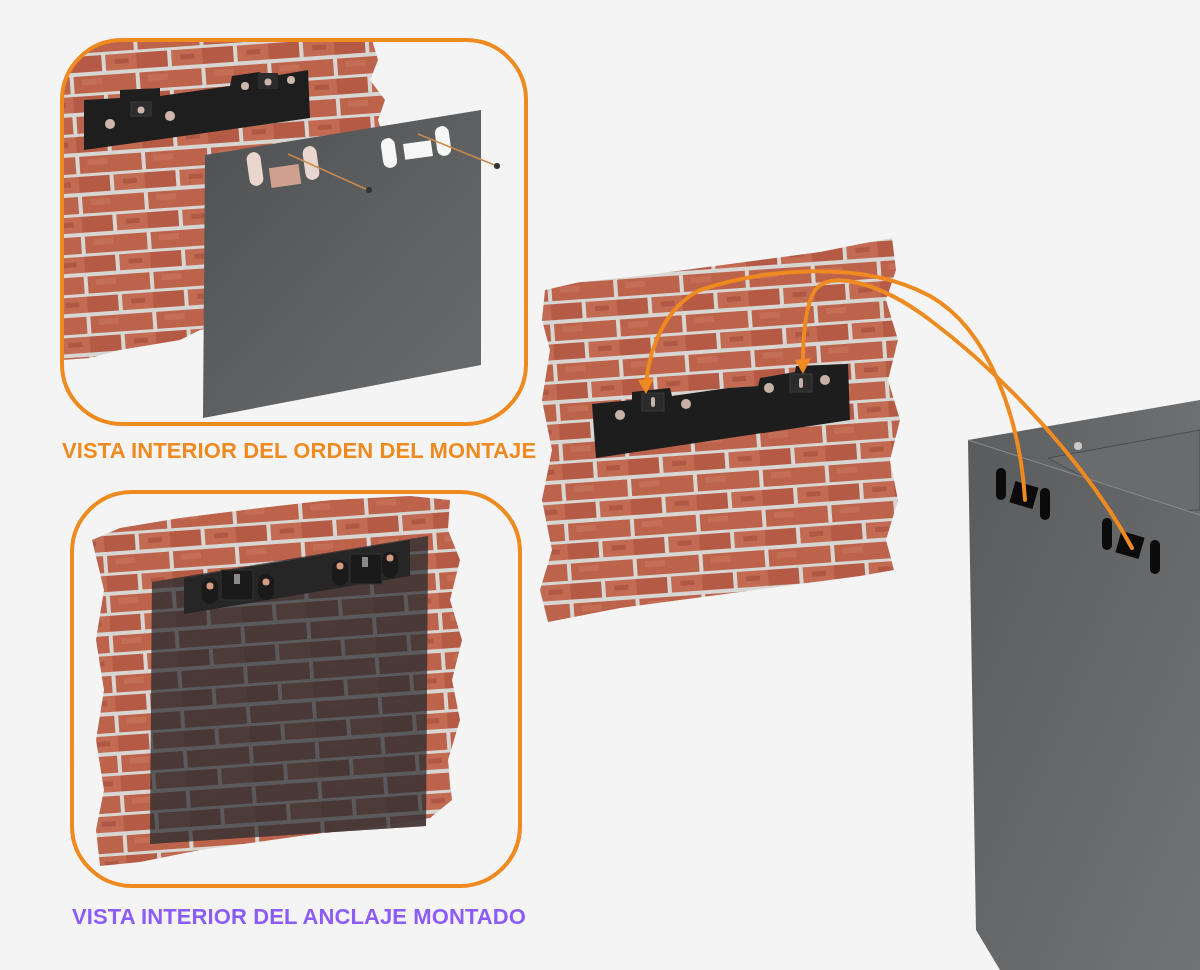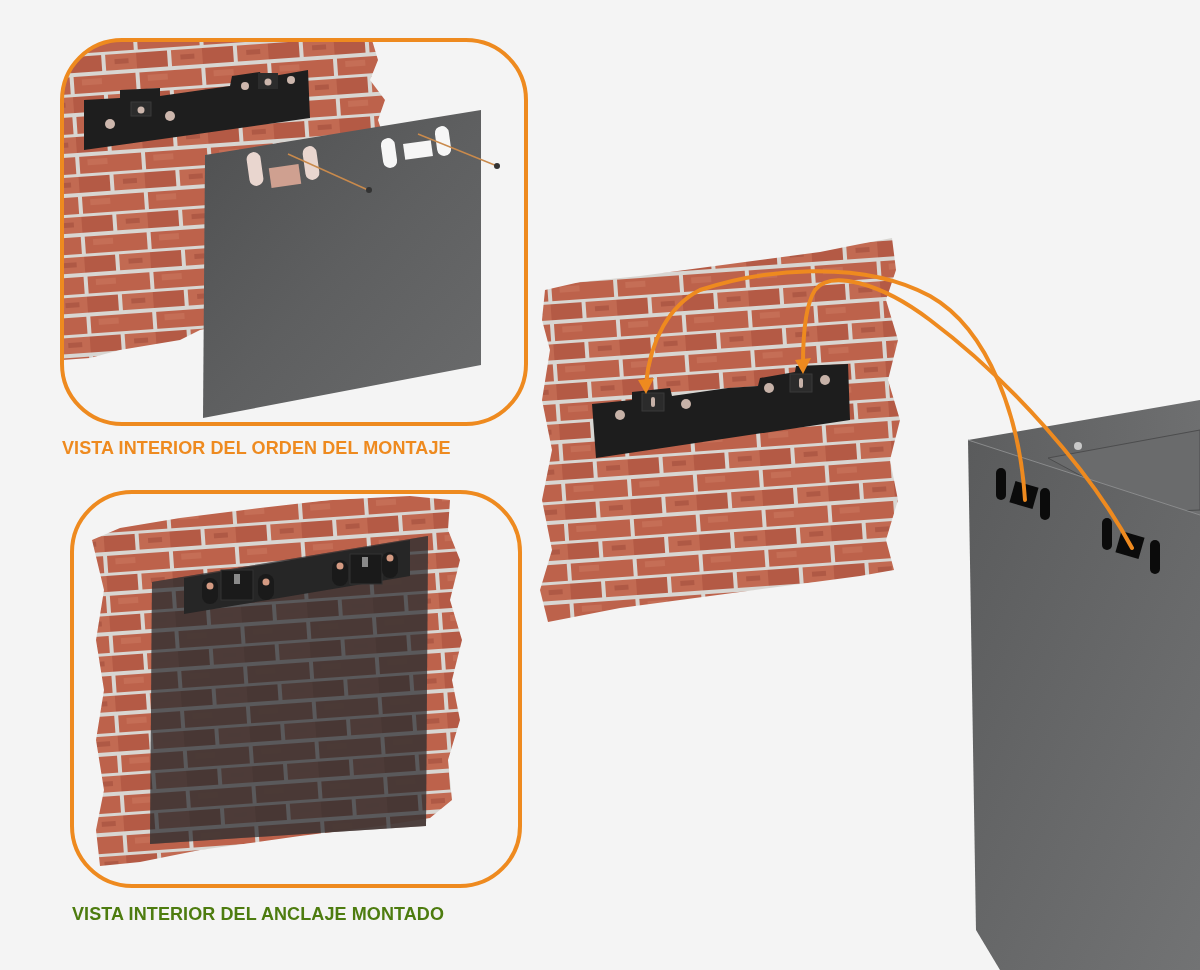--- a/index.html
+++ b/index.html
@@ -14,7 +14,7 @@
     position: absolute;
     font-family: "Liberation Sans", sans-serif;
     font-weight: bold;
-    font-size: 18px;
+    font-size: 22px;
     letter-spacing: 0.1px;
     white-space: nowrap;
   }

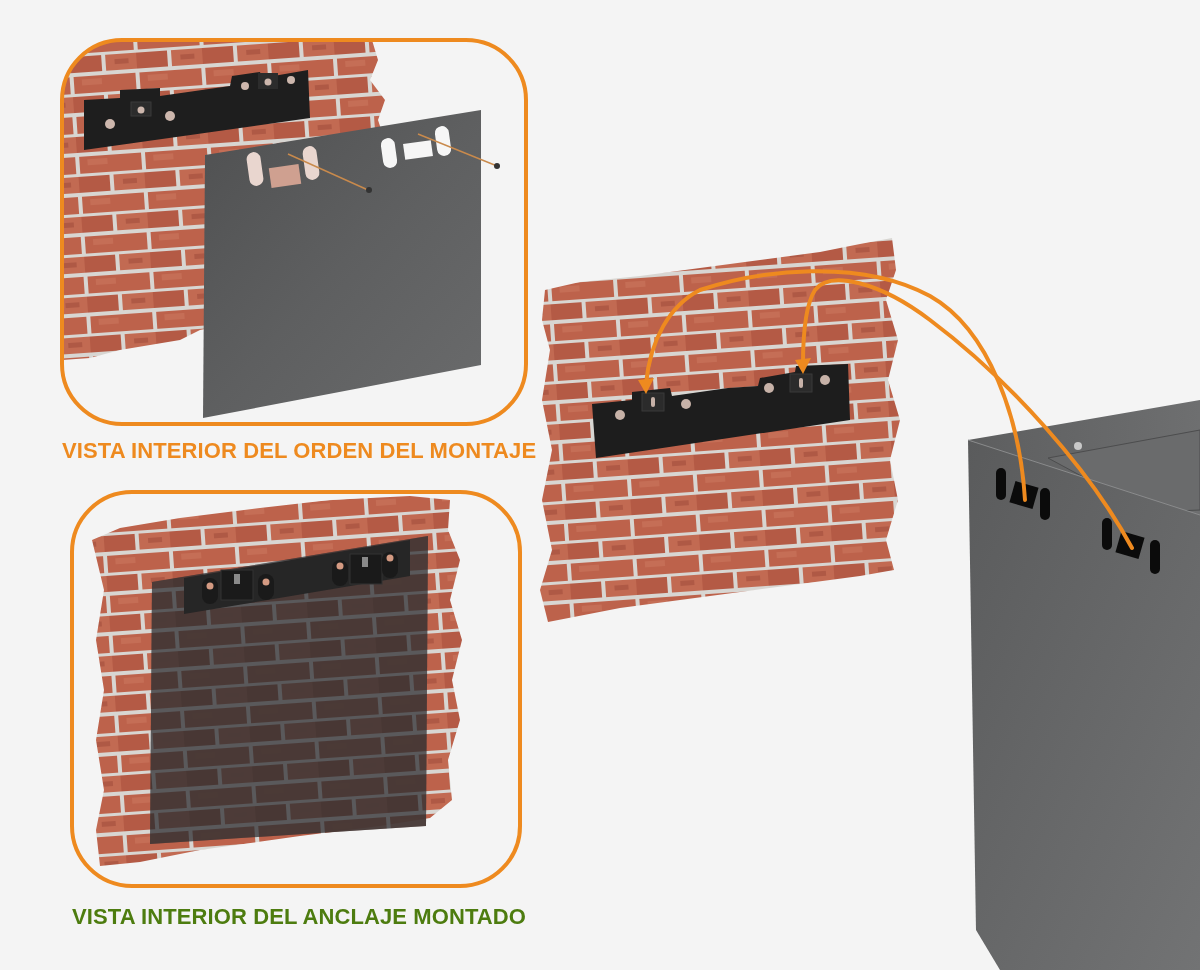--- a/index.html
+++ b/index.html
@@ -156,6 +156,6 @@
 </svg>
 
 <div class="caption caption-top" style="color:#ee8a1f;">VISTA INTERIOR DEL ORDEN DEL MONTAJE</div>
-<div class="caption caption-bottom" style="color:#4d7c0f;">VISTA INTERIOR DEL ANCLAJE MONTADO</div>
+<div class="caption caption-bottom" style="color:#8b5cf6;">VISTA INTERIOR DEL ANCLAJE MONTADO</div>
 
 </body></html>

